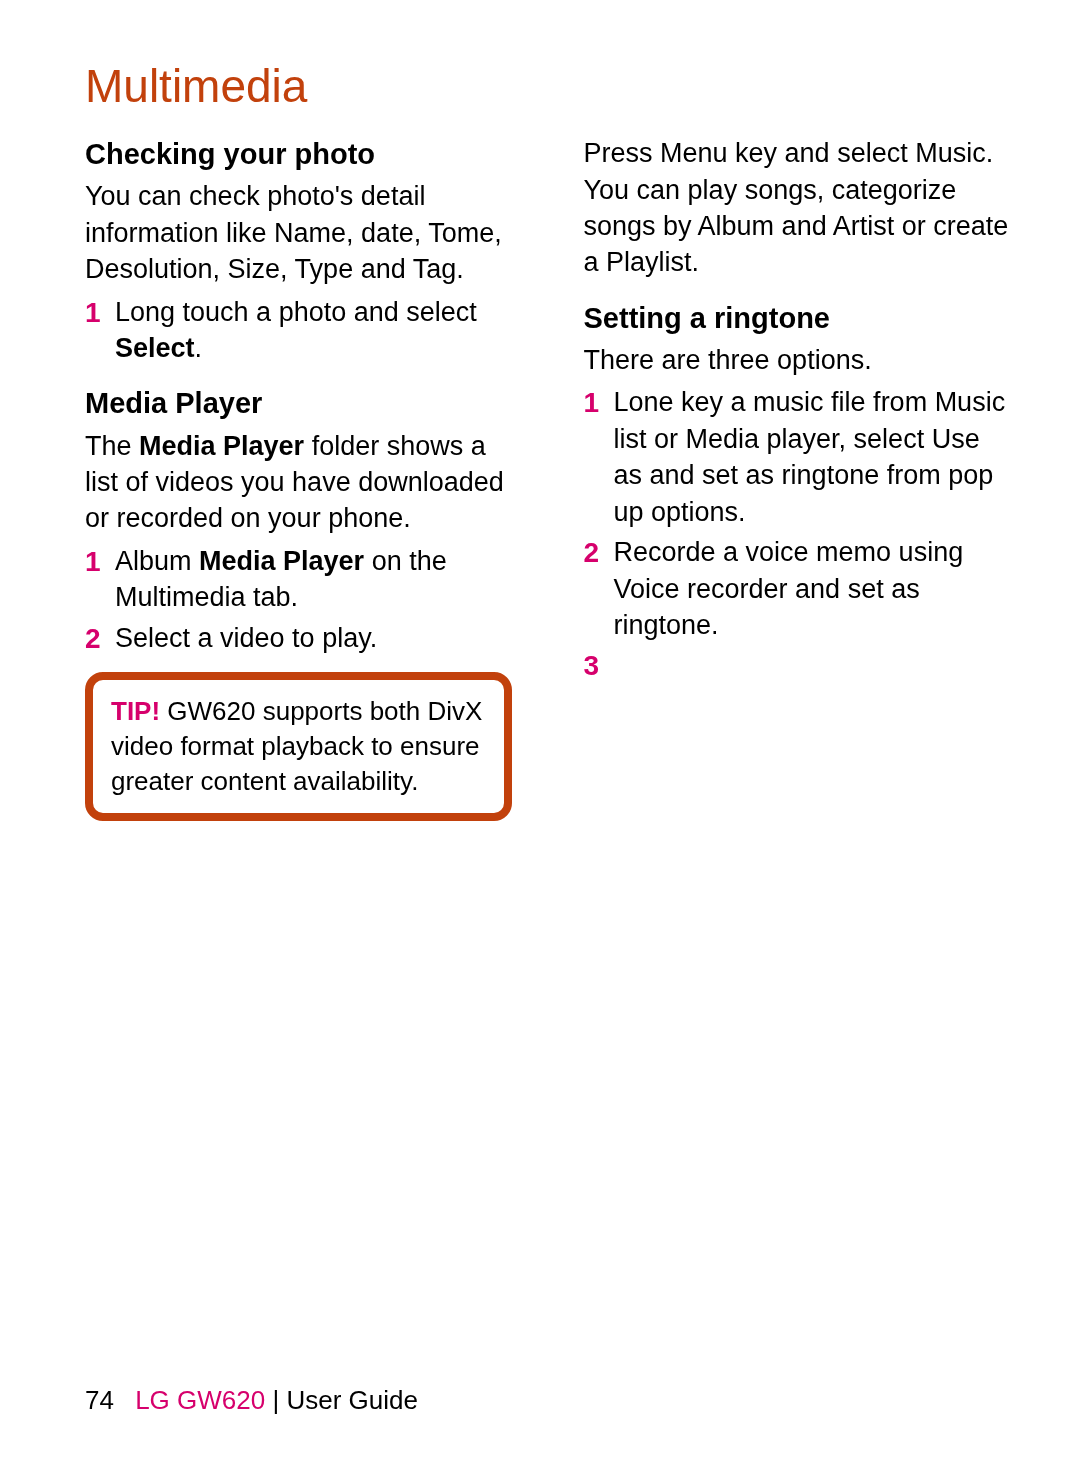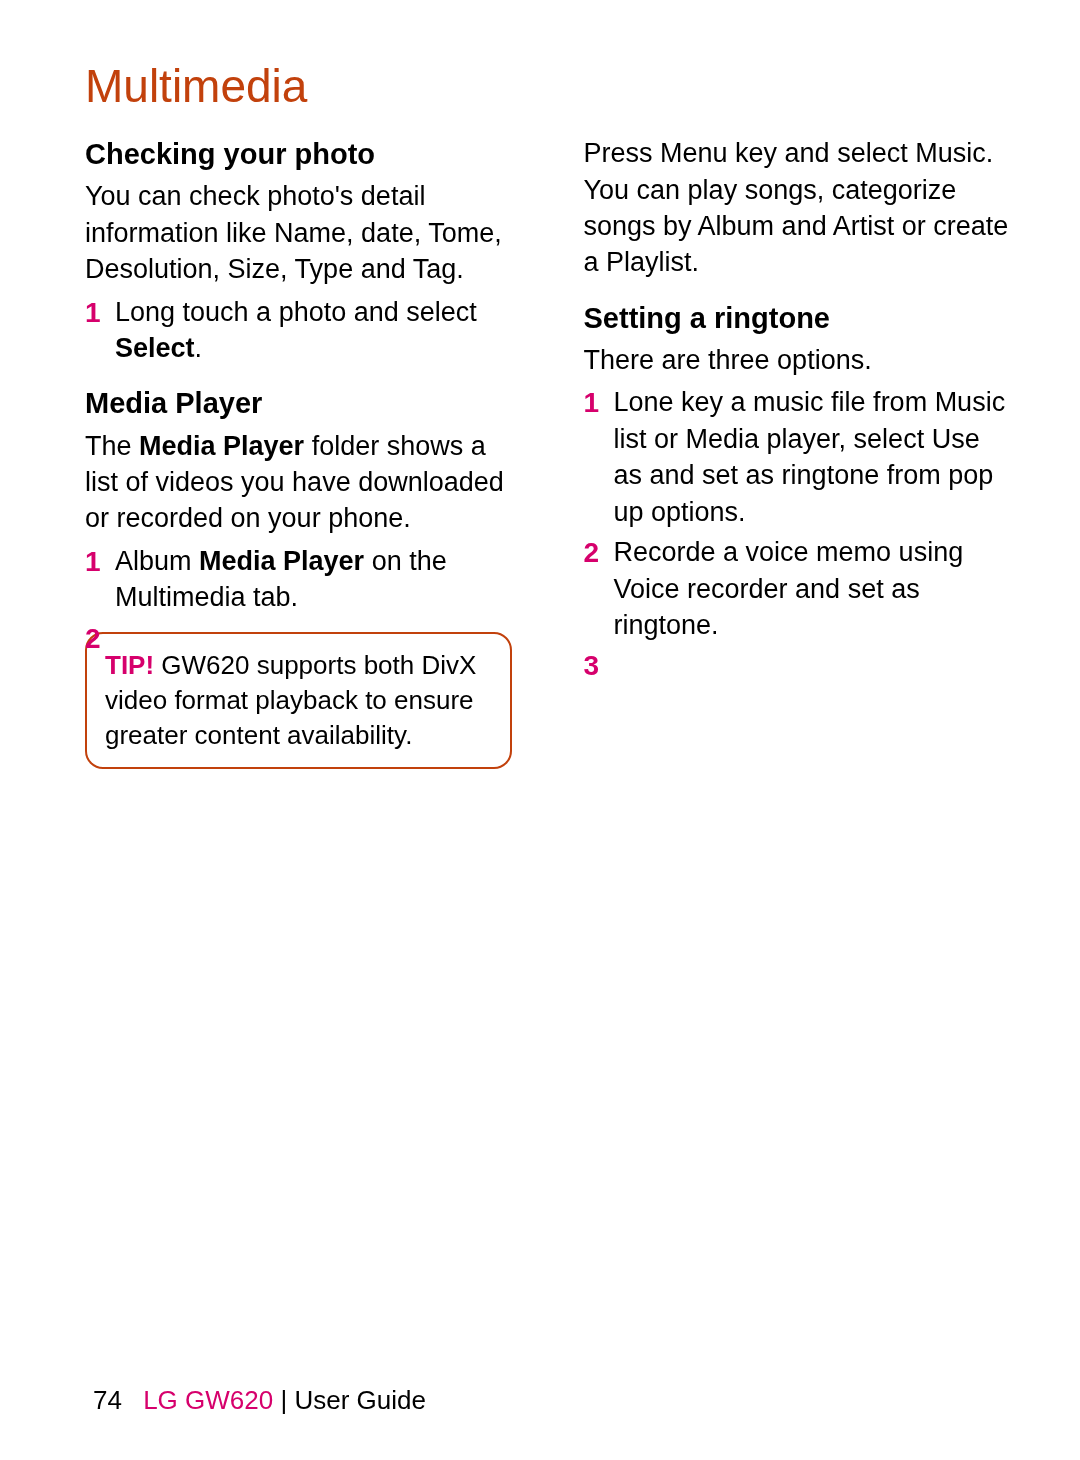--- a/index.html
+++ b/index.html
@@ -129,6 +129,7 @@
       </li>
       <li>
         <span class="num">2</span>
+        <span>Select a video to play.</span>
       </li>
     </ol>
 

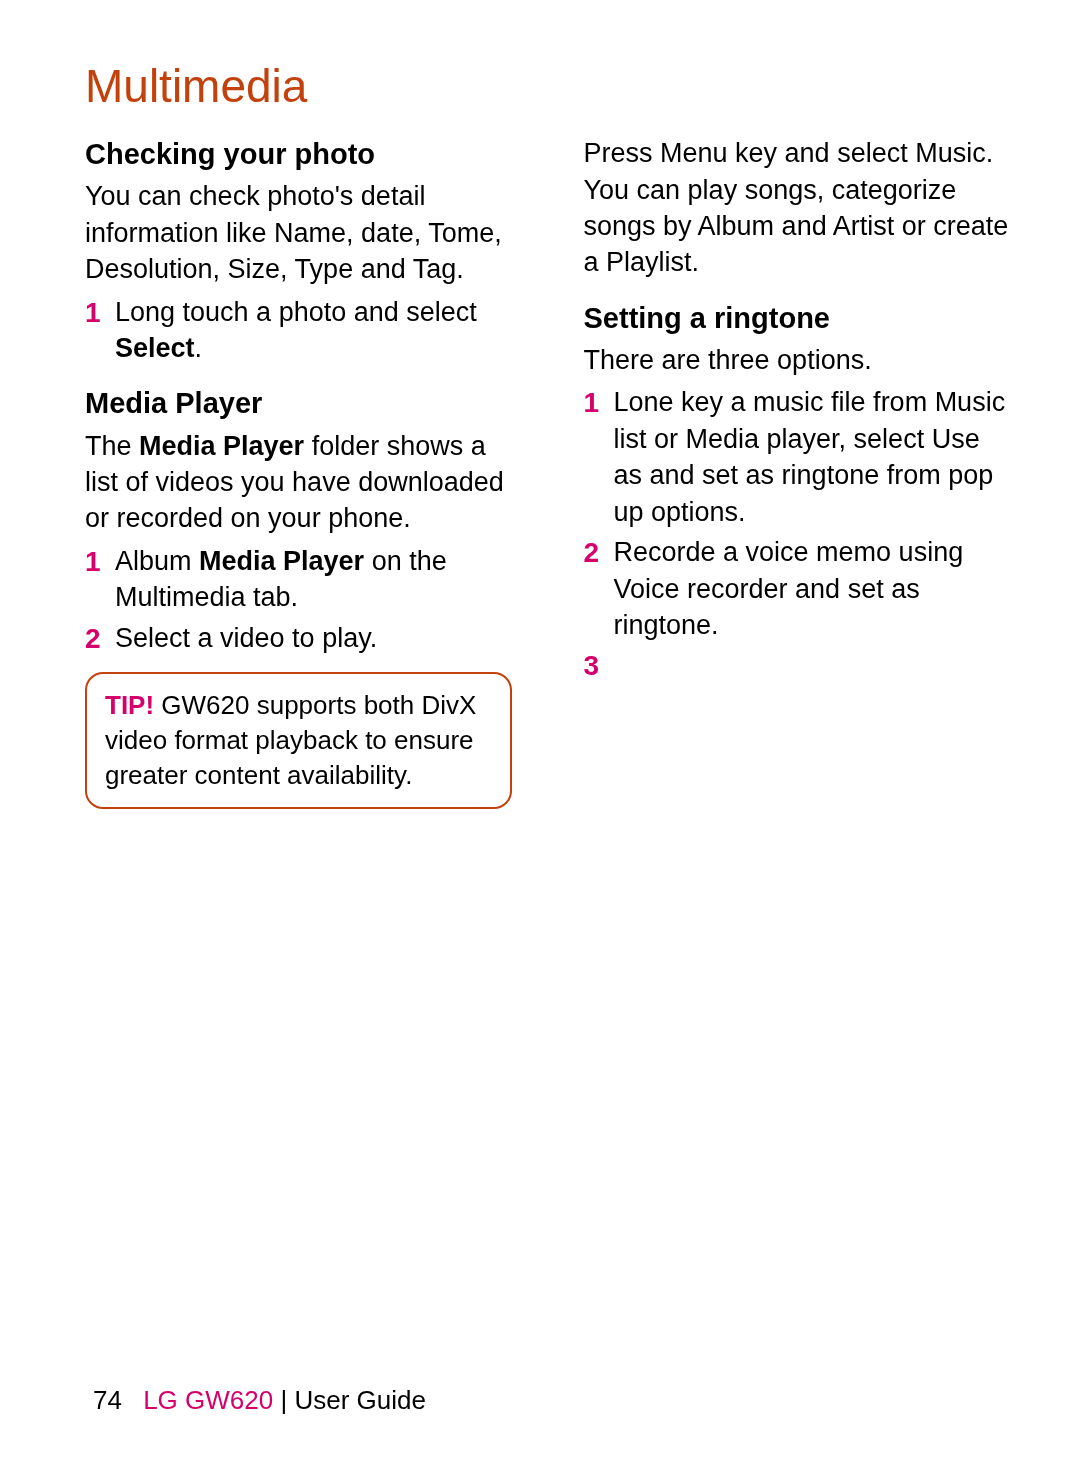--- a/index.html
+++ b/index.html
@@ -69,7 +69,7 @@
       font-weight: bold;
     }
     .tip-box {
-      border: 2px solid #c2410c;
+      border: 8px solid #c2410c;
       border-radius: 18px;
       padding: 14px 18px;
       margin-top: 16px;

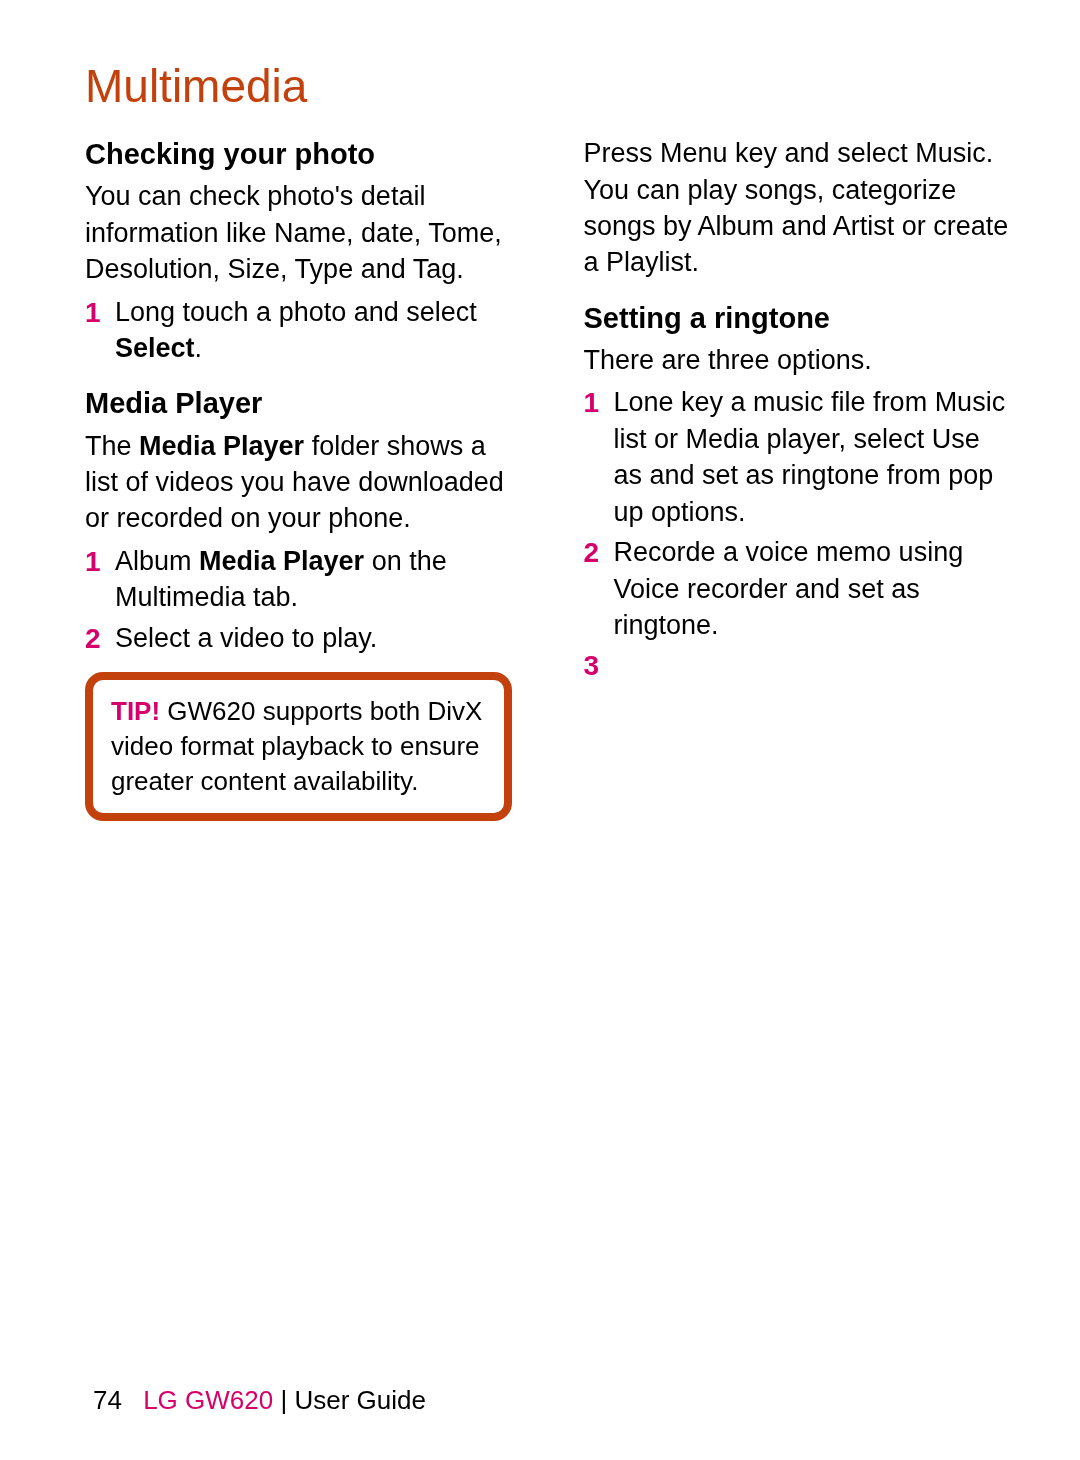--- a/index.html
+++ b/index.html
@@ -83,7 +83,7 @@
     .footer {
       position: absolute;
       bottom: 42px;
-      left: 93px;
+      left: 85px;
       font-size: 26px;
     }
     .footer .pagenum {

